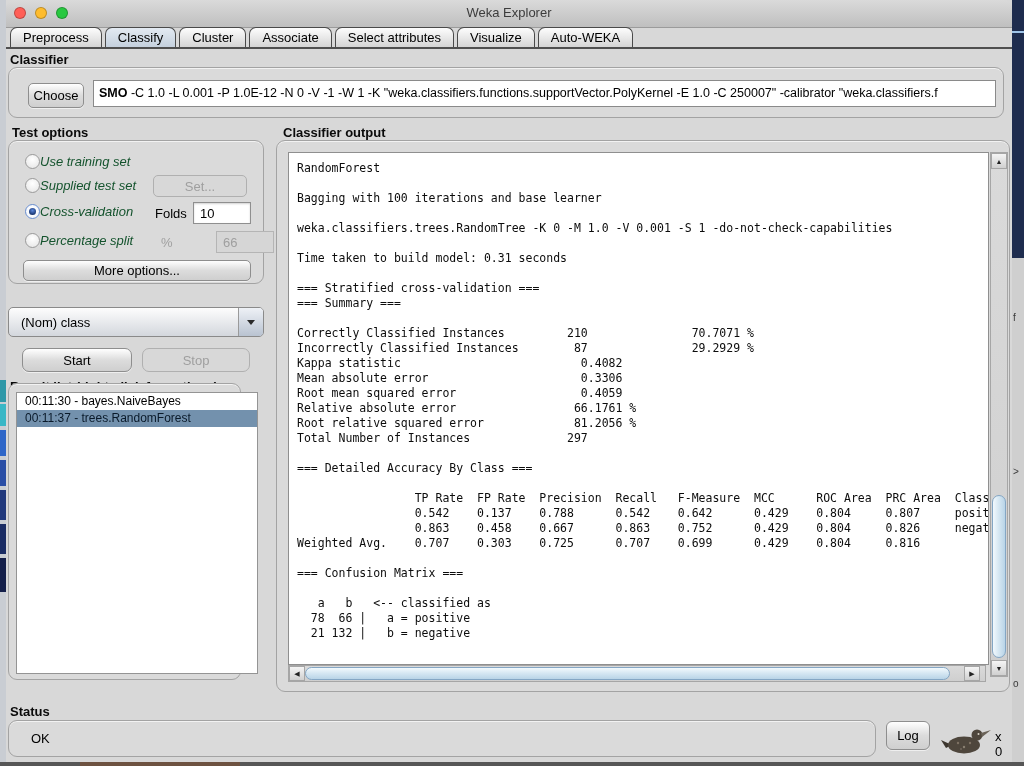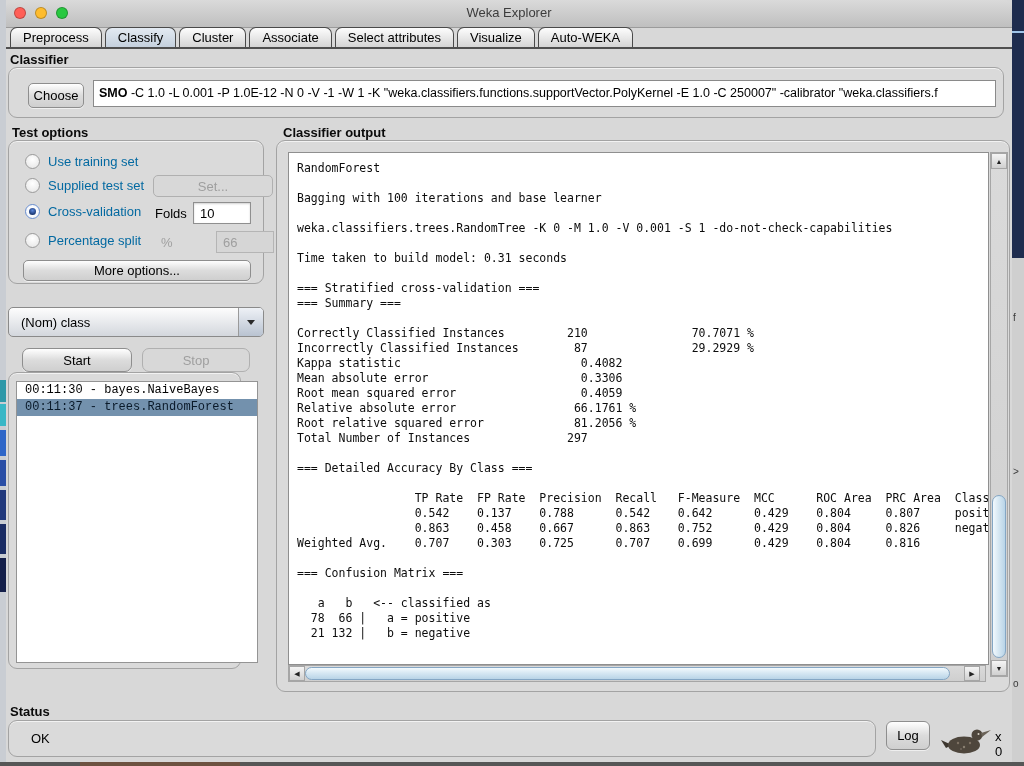--- a/index.html
+++ b/index.html
@@ -55,7 +55,7 @@
   #cmd-field b{font-weight:bold;}
 
   
-  .t-row{position:absolute;left:16px;display:flex;align-items:center;gap:8px;font-size:13px;color:#0369a1;}
+  .t-row{position:absolute;left:16px;display:flex;align-items:center;font-size:13px;color:#14532d;font-style:italic;}
 
   
   #class-combo{left:2px;top:307px;width:256px;height:30px;border:1px solid #8a8a8a;border-radius:5px;

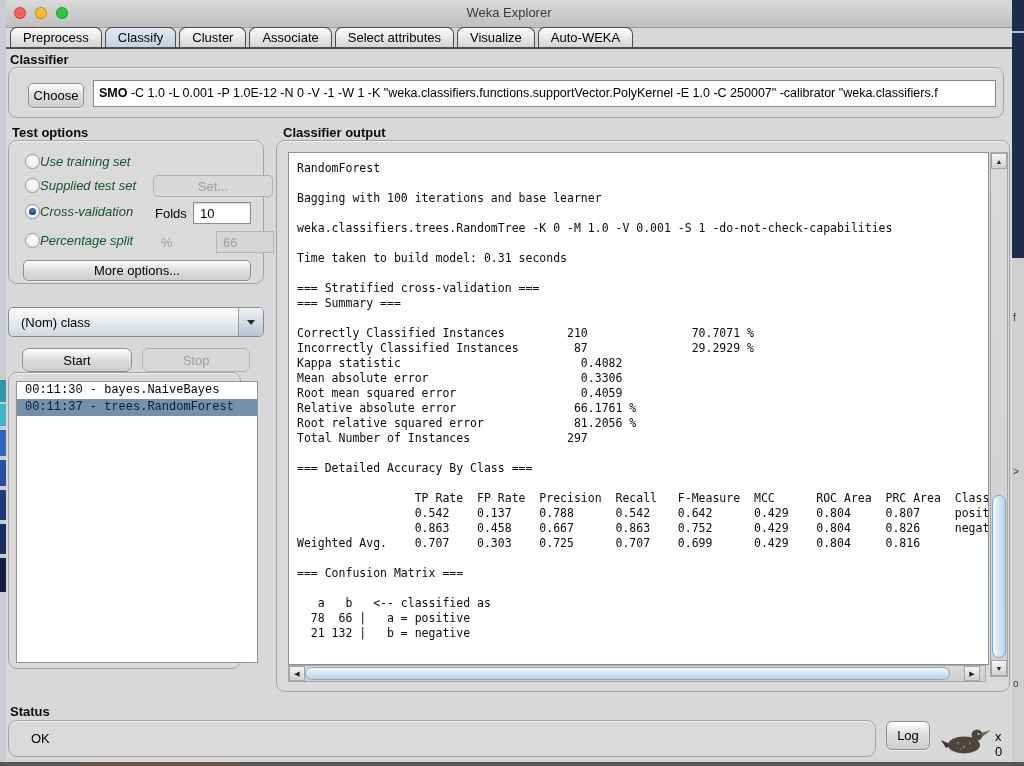--- a/index.html
+++ b/index.html
@@ -152,7 +152,7 @@
         <span class="radio"></span>
         <span>Supplied test set</span>
       </div>
-      <div class="mac-btn disabled abs" style="left:144px;top:34px;width:120px;height:22px;">Set...</div>
+      <div class="mac-btn disabled abs" style="left:144px;top:34px;width:94px;height:22px;">Set...</div>
       <div class="t-row" style="top:63px;">
         <span class="radio sel"></span>
         <span>Cross-validation</span>

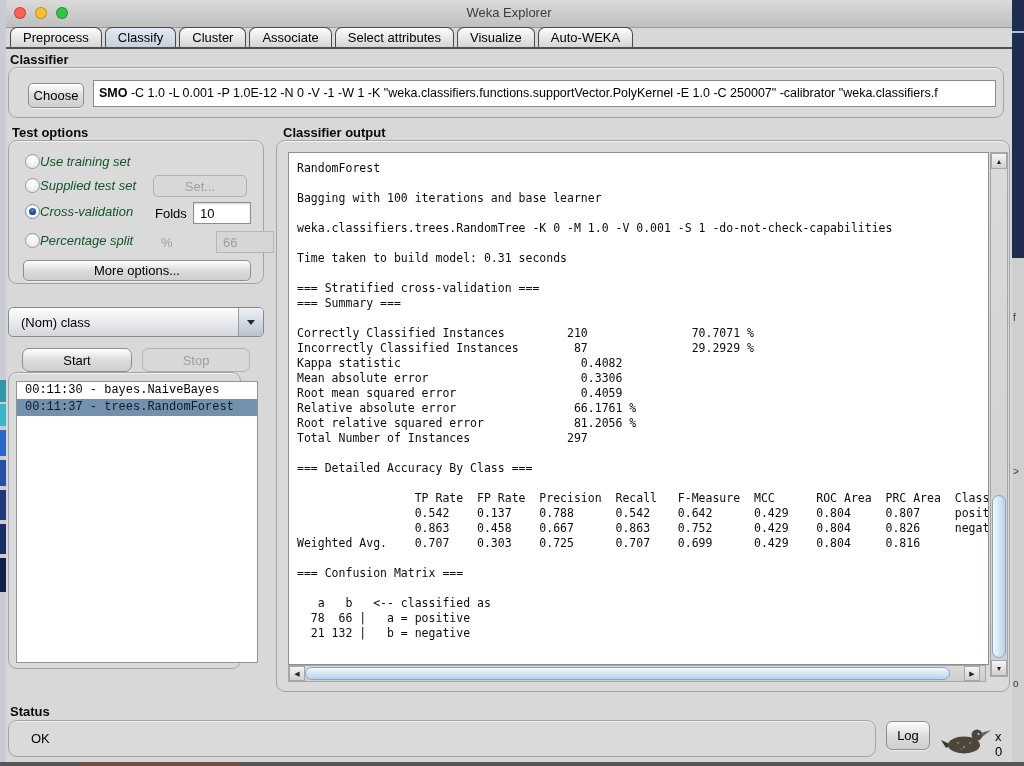--- a/index.html
+++ b/index.html
@@ -179,7 +179,7 @@
     <div class="mac-btn disabled abs" style="left:136px;top:348px;width:108px;height:24px;border-radius:7px;">Stop</div>
 
     <div class="abs sec-label" style="left:4px;top:379px;">Result list (right-click for options)</div>
-    <div class="abs panel" style="left:2px;top:372px;width:233px;height:297px;font-family:Liberation Mono, monospace;">
+    <div class="abs panel" style="left:2px;top:383px;width:233px;height:297px;">
       <div id="result-box">
         <div class="r-item">00:11:30 - bayes.NaiveBayes</div>
         <div class="r-item sel">00:11:37 - trees.RandomForest</div>

